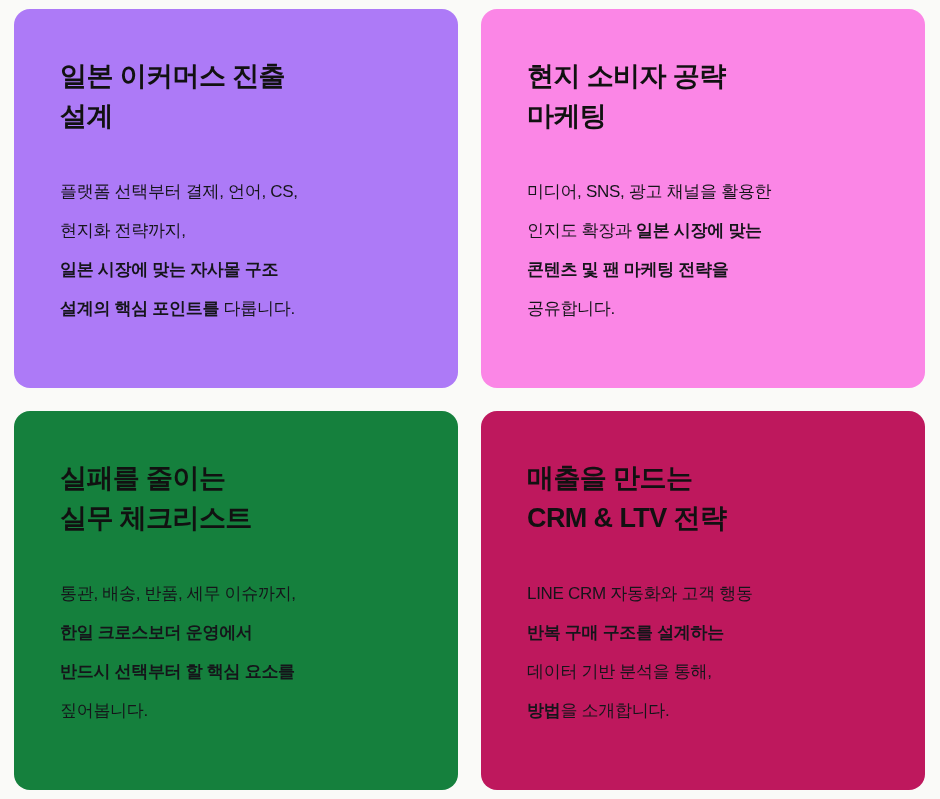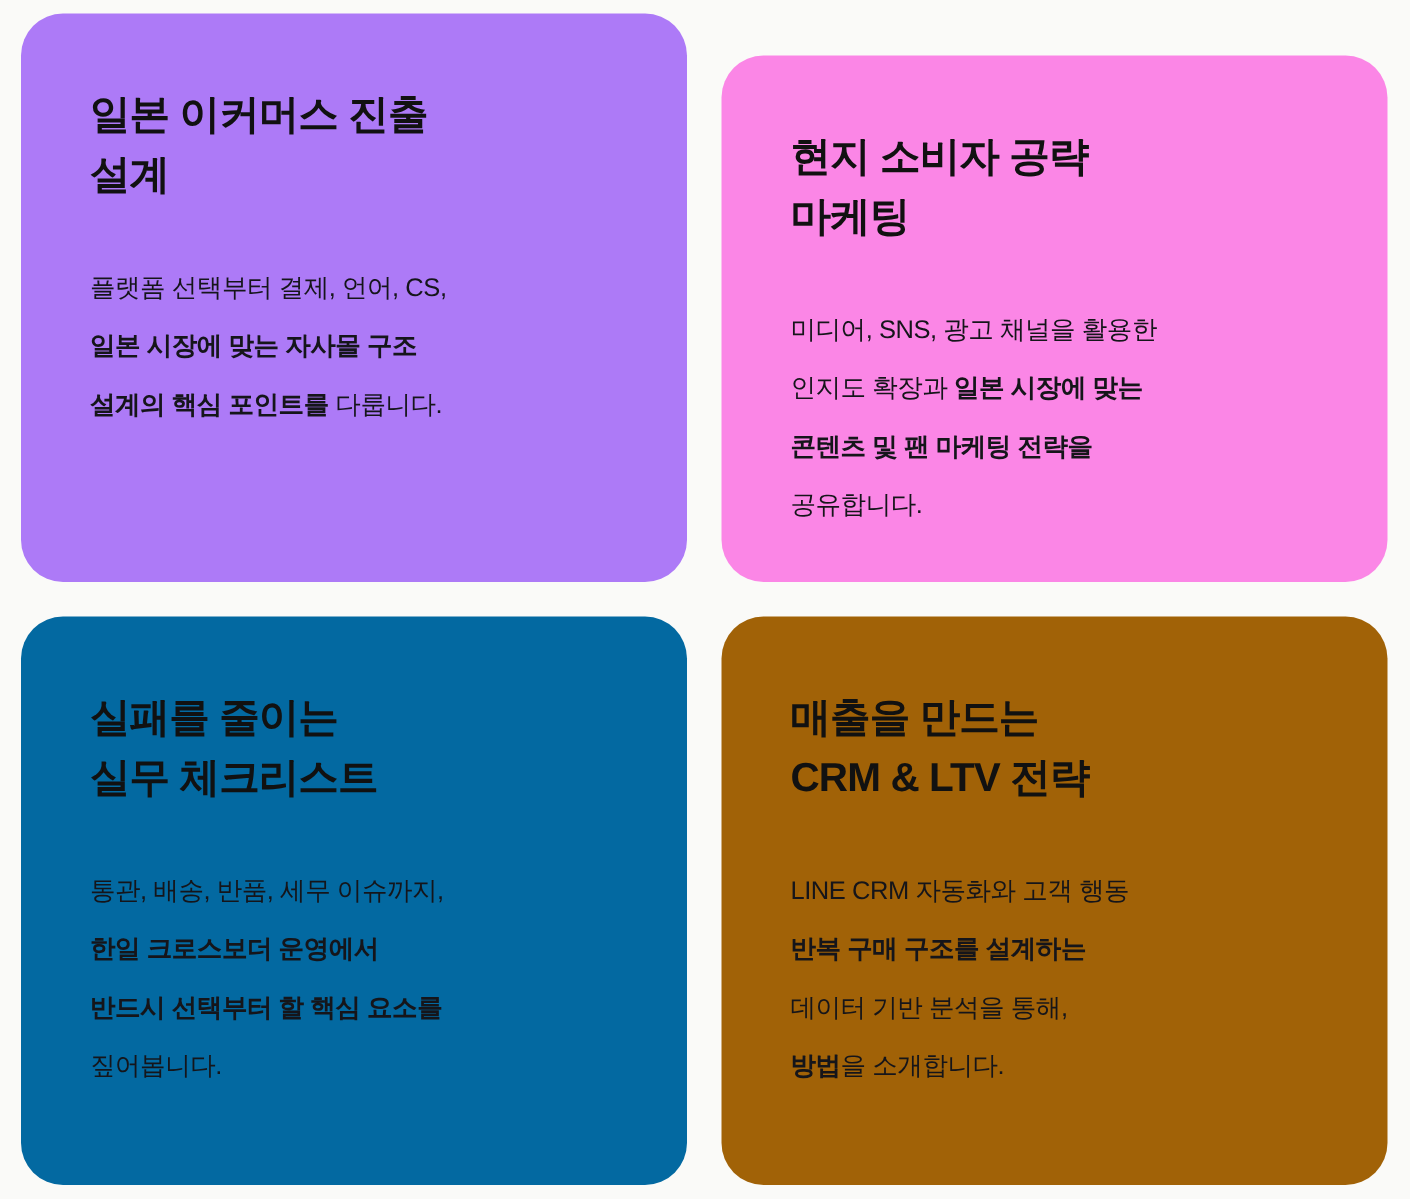--- a/index.html
+++ b/index.html
@@ -29,7 +29,7 @@
   }
 
   .card {
-    border-radius: 28px;
+    border-radius: 16px;
     padding: 47px 30px 30px 46px;
     overflow: hidden;
     position: relative;

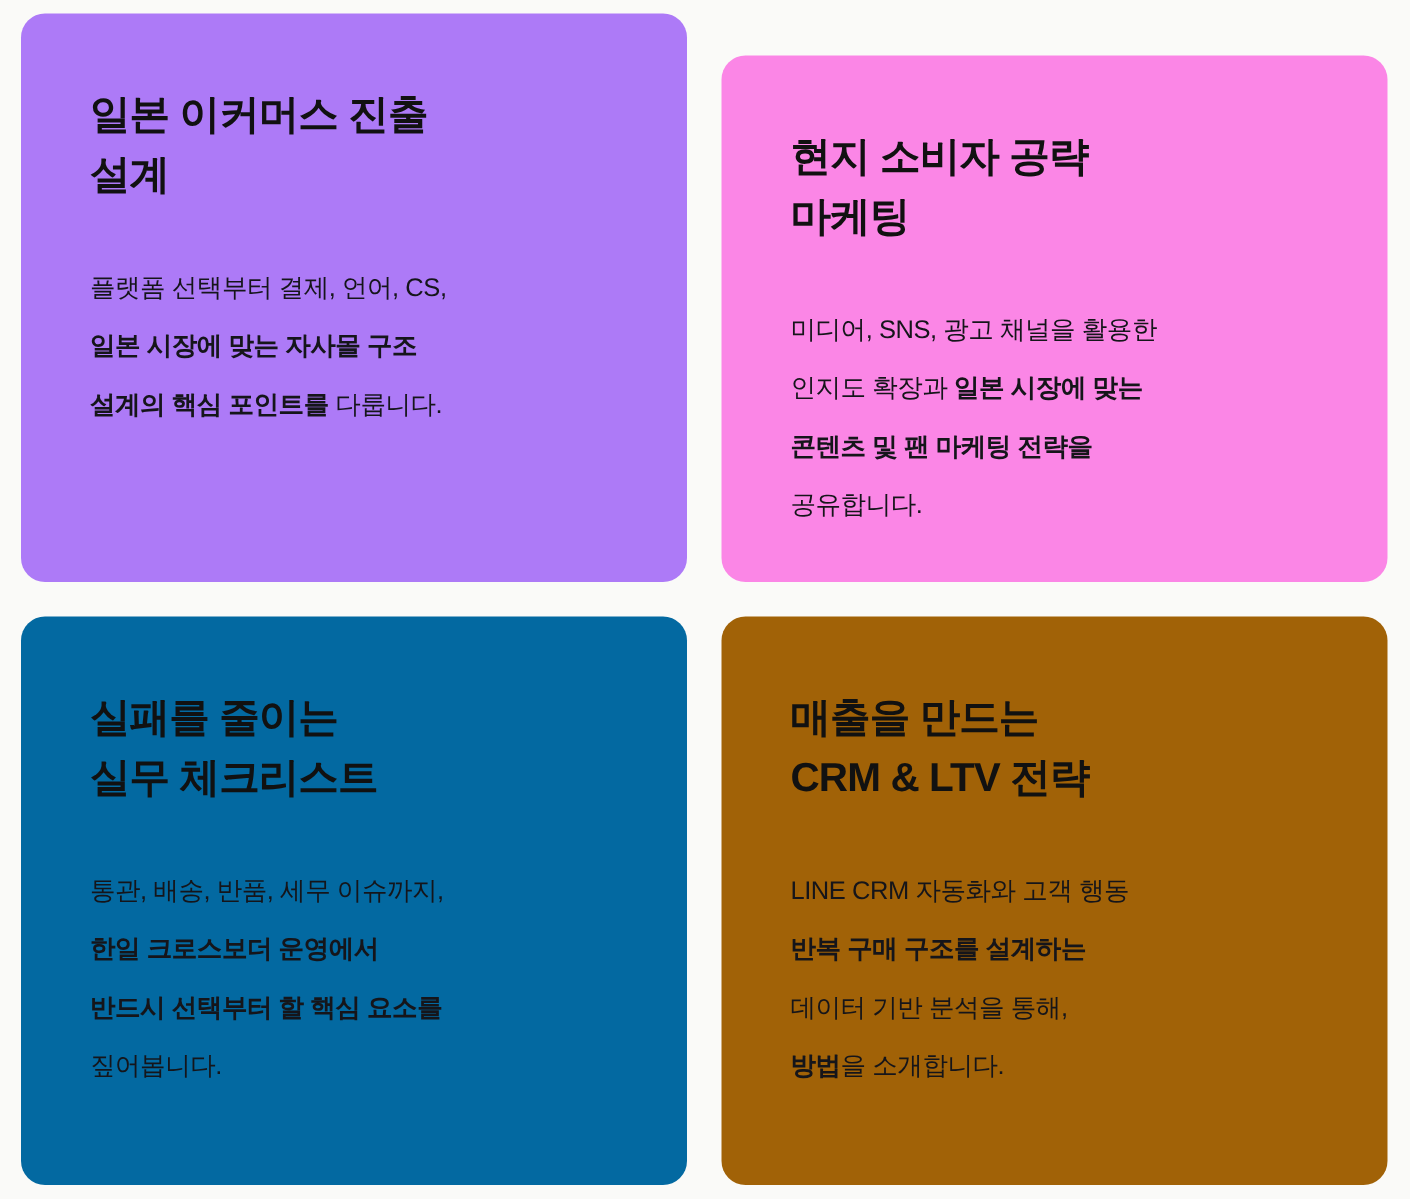--- a/index.html
+++ b/index.html
@@ -75,7 +75,7 @@
         <span class="line"><b>설계의 핵심 포인트를</b><span> 다룹니다.</span></span>
       </div>
     </div>
-    <div class="card" style="background: rgb(251, 134, 230); margin-top: 28px;">
+    <div class="card" style="background: rgb(251, 134, 230);">
       <div class="card-title">현지 소비자 공략
 마케팅</div>
       <div class="card-body">

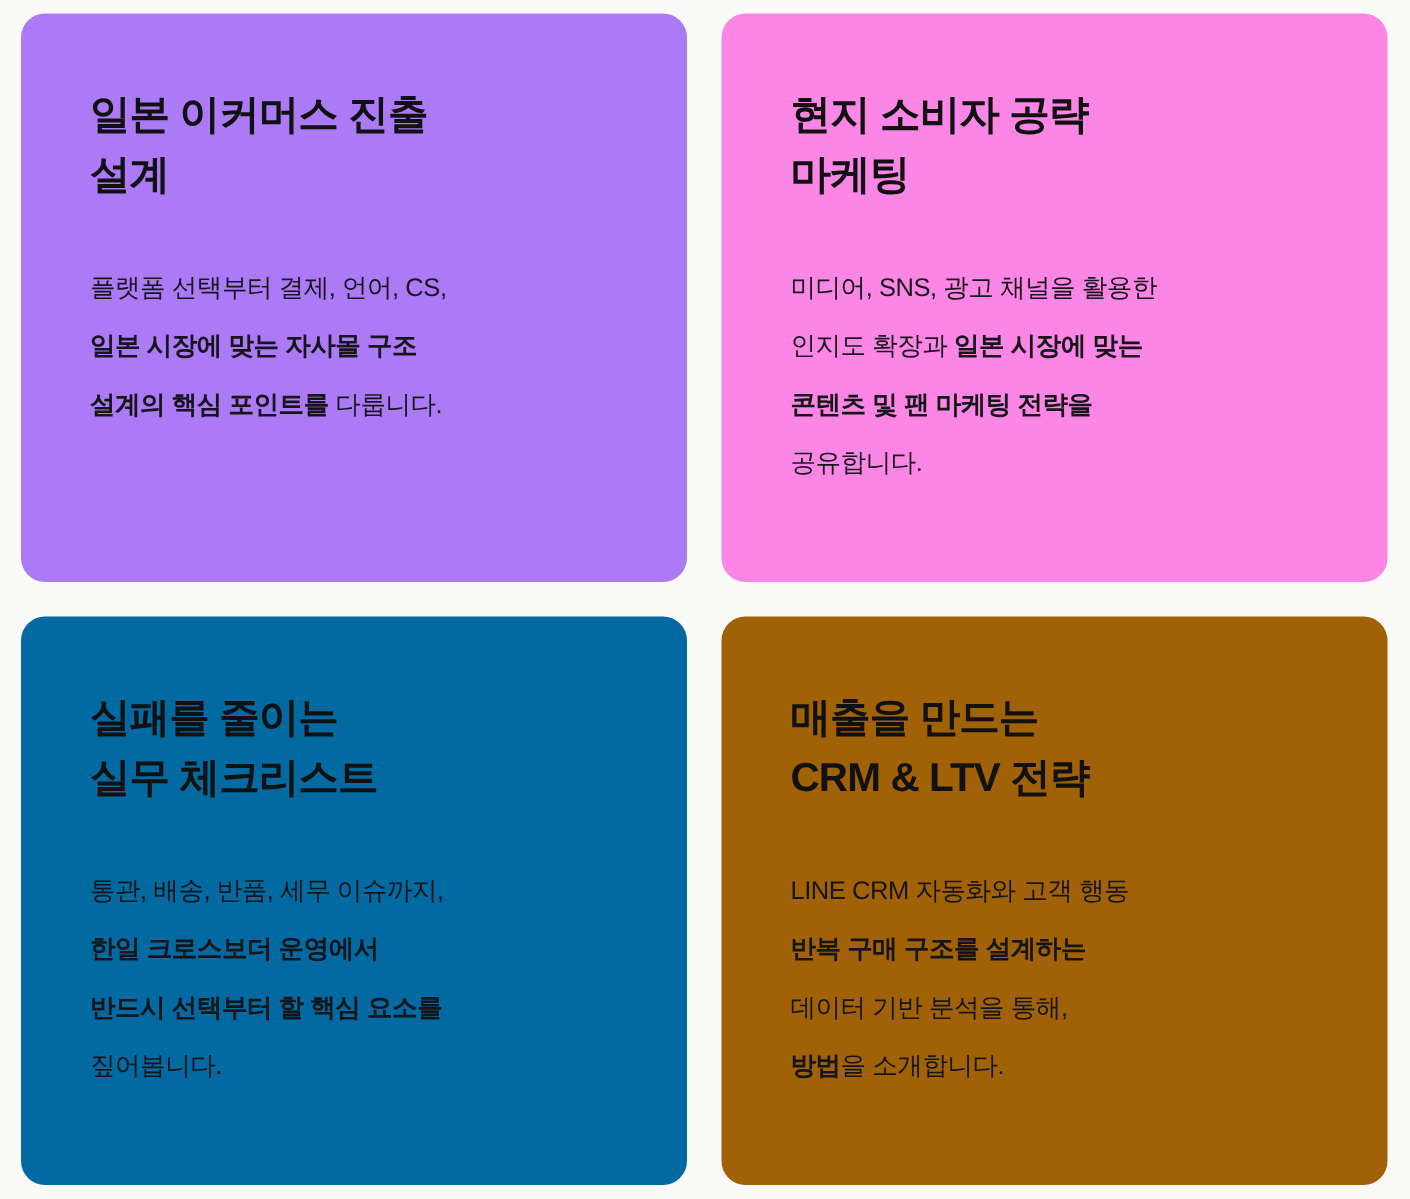--- a/index.html
+++ b/index.html
@@ -71,6 +71,7 @@
 설계</div>
       <div class="card-body">
         <span class="line"><span>플랫폼 선택부터 결제, 언어, CS,</span></span>
+        <span class="line"><span>현지화 전략까지,</span></span>
         <span class="line"><b>일본 시장에 맞는 자사몰 구조</b></span>
         <span class="line"><b>설계의 핵심 포인트를</b><span> 다룹니다.</span></span>
       </div>

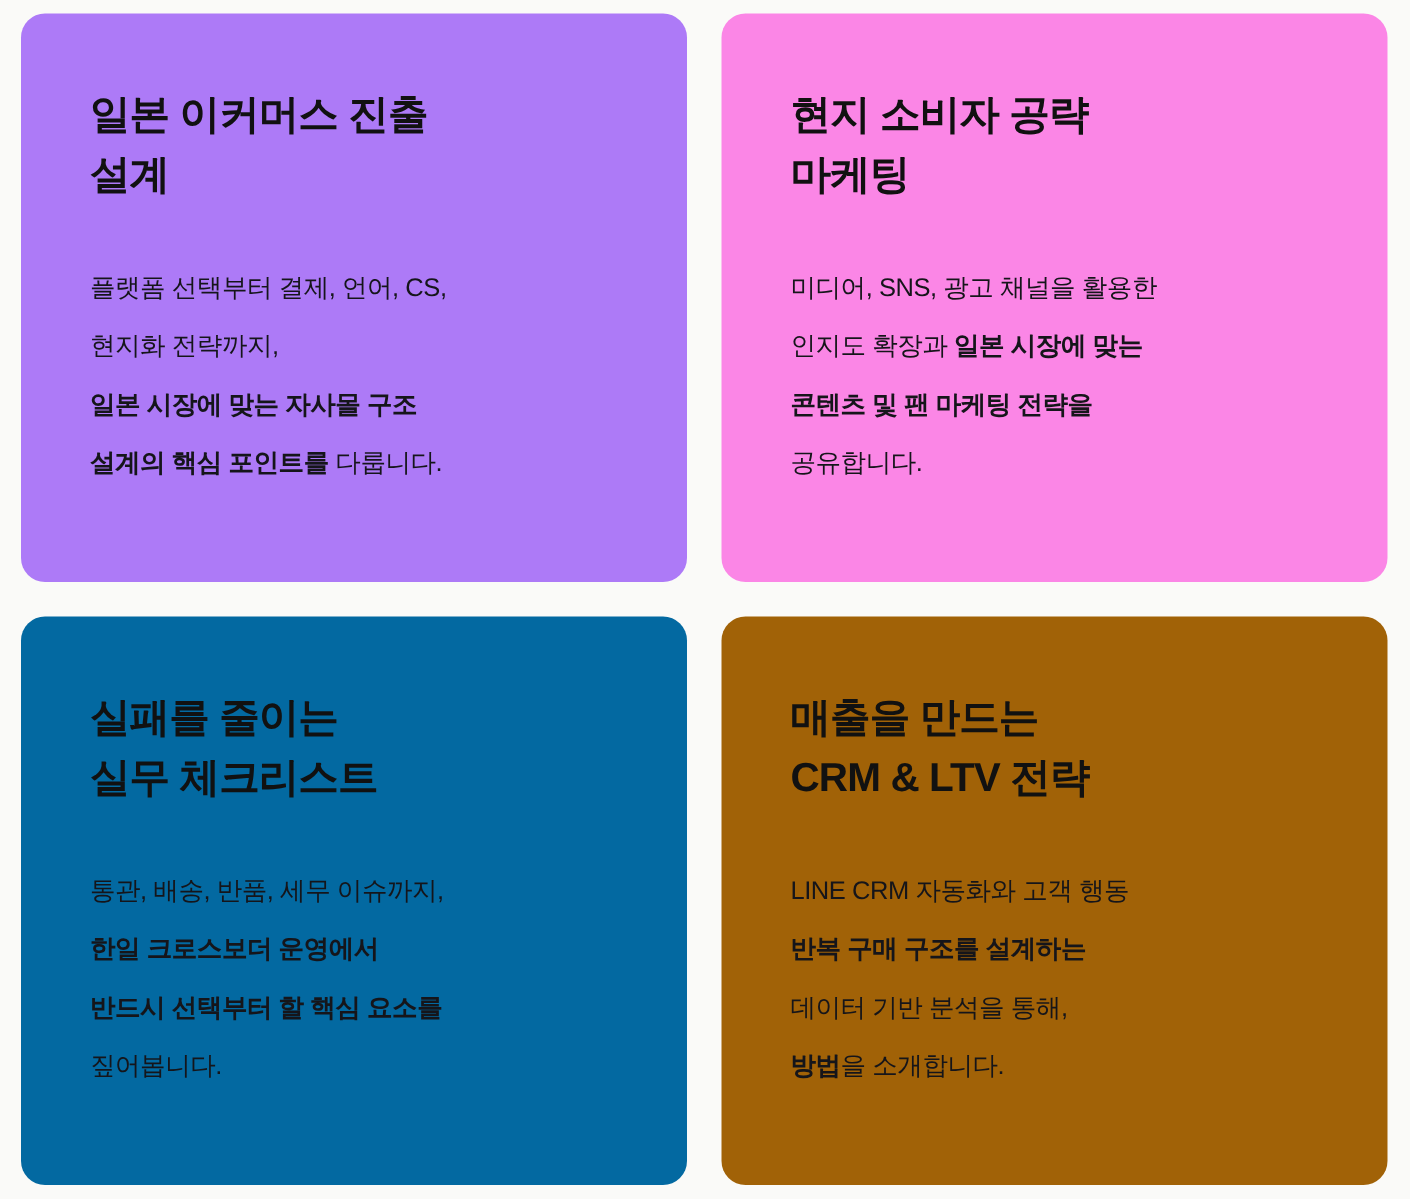--- a/index.html
+++ b/index.html
@@ -86,7 +86,7 @@
         <span class="line"><span>공유합니다.</span></span>
       </div>
     </div>
-    <div class="card" style="background: #0369a1;">
+    <div class="card" style="background: #15803d;">
       <div class="card-title">실패를 줄이는
 실무 체크리스트</div>
       <div class="card-body">

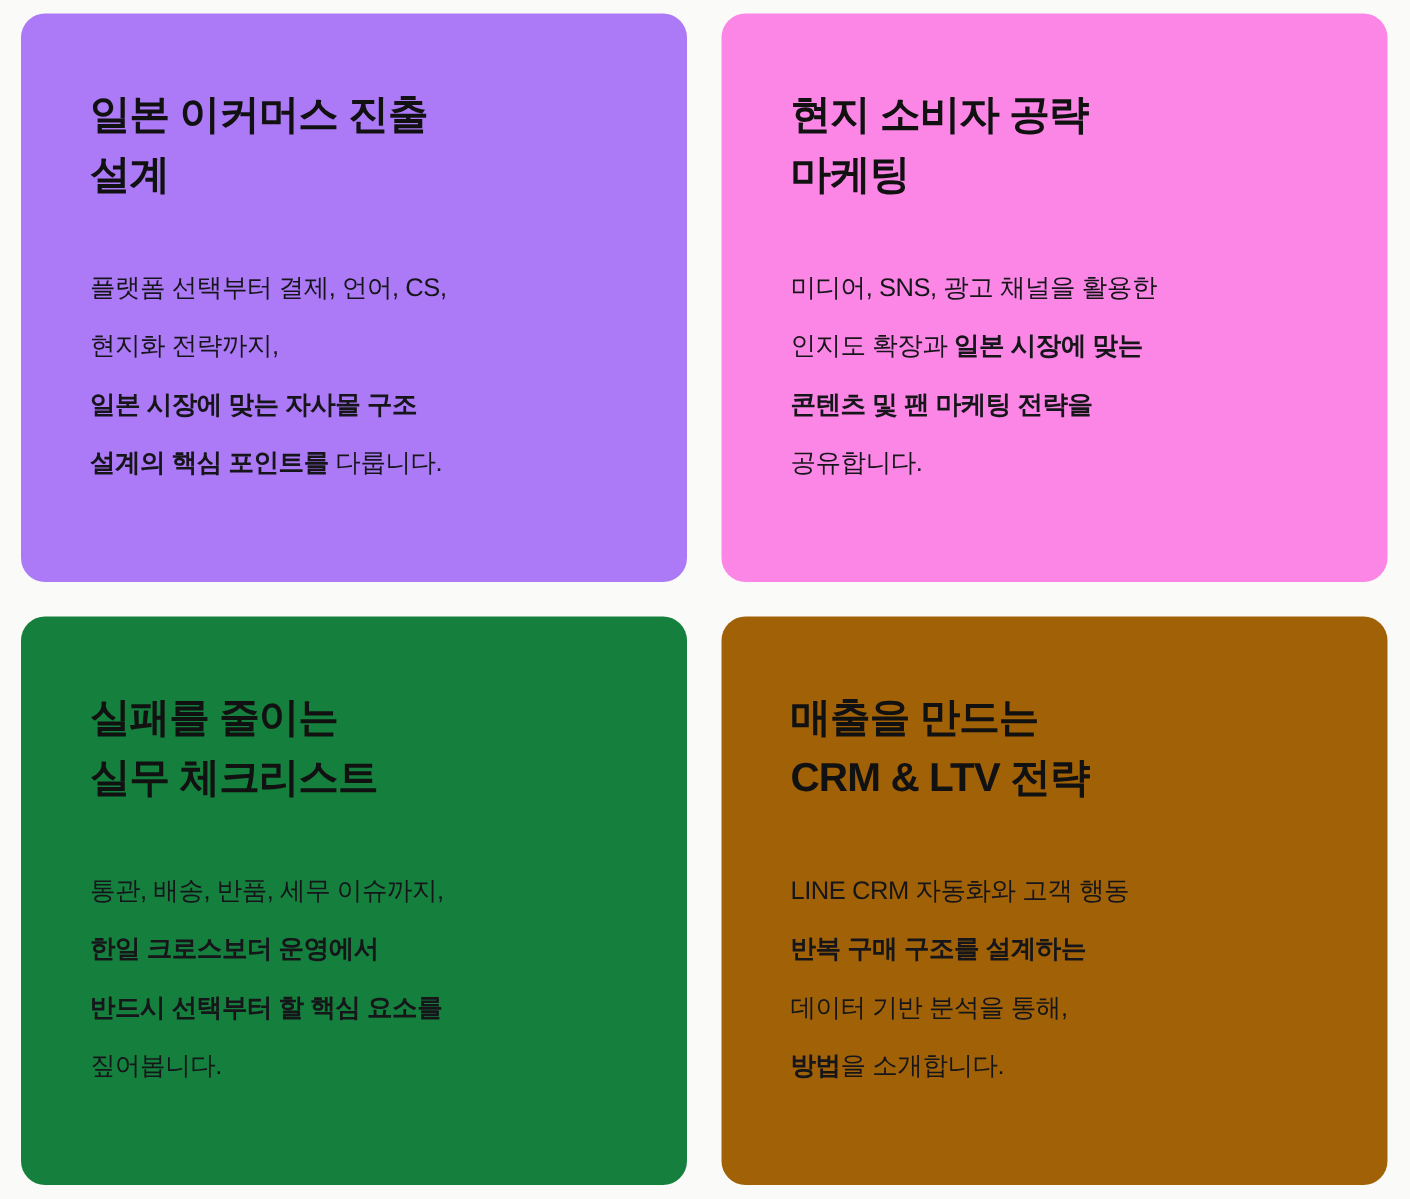--- a/index.html
+++ b/index.html
@@ -96,7 +96,7 @@
         <span class="line"><span>짚어봅니다.</span></span>
       </div>
     </div>
-    <div class="card" style="background: #a16207;">
+    <div class="card" style="background: #be185d;">
       <div class="card-title">매출을 만드는
 CRM &amp; LTV 전략</div>
       <div class="card-body">

